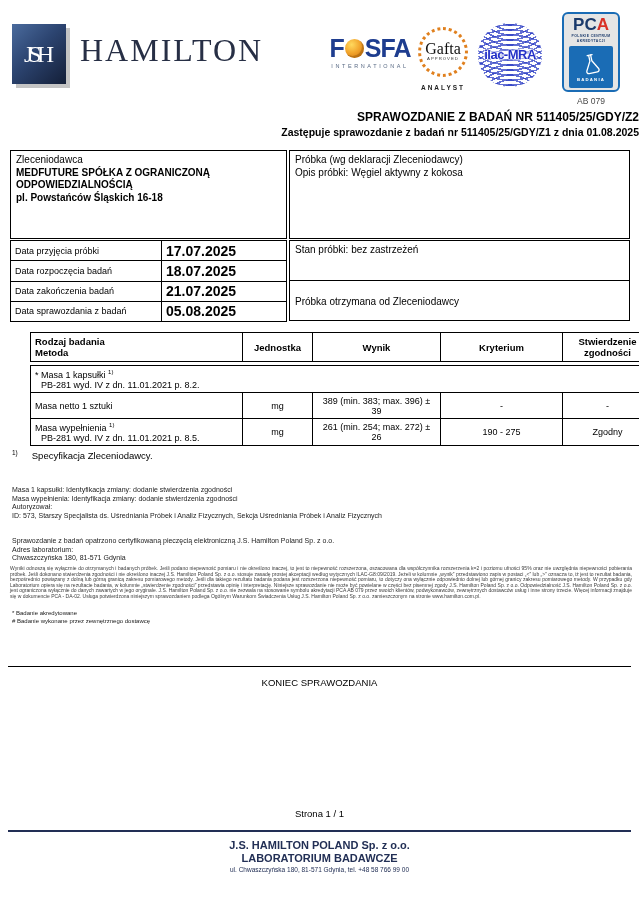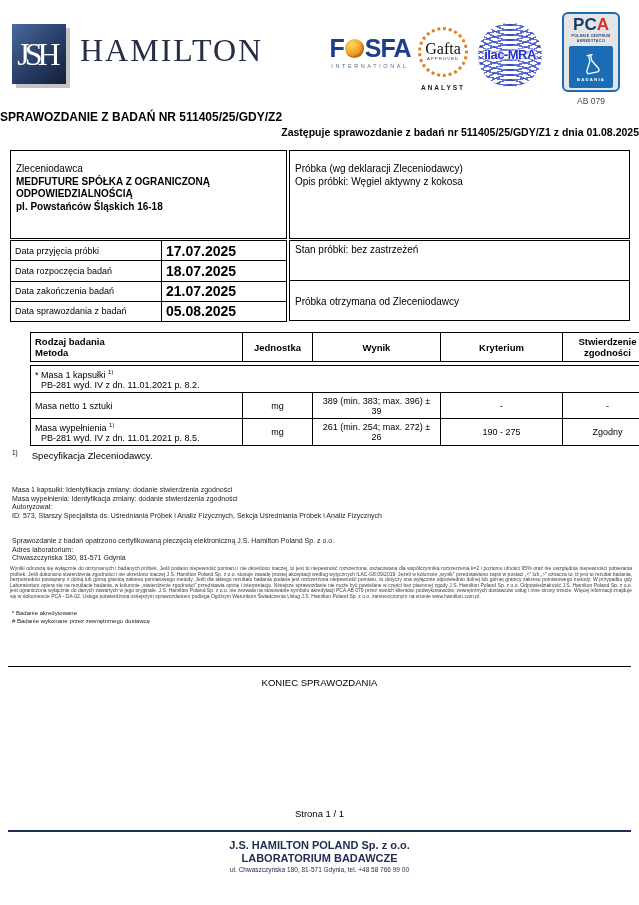--- a/index.html
+++ b/index.html
@@ -10,7 +10,7 @@
   .jsh-box{position:absolute;left:12px;top:24px;width:54px;height:60px;
            background:linear-gradient(135deg,#4a6b9d 0%,#2c4470 45%,#141f38 100%);
            box-shadow:4px 4px 0 #c4c4c4;display:flex;align-items:center;justify-content:center;}
-  .jsh-letters{font-family:"Liberation Serif",serif;color:#fff;font-size:32px;letter-spacing:-5px;
+  .jsh-letters{font-family:"Liberation Serif",serif;color:#fff;font-size:24px;letter-spacing:-5px;
                padding-right:5px;}
   .hamilton-word{position:absolute;left:80px;top:32px;font-family:"Liberation Serif",serif;
                  font-size:32px;color:#272f45;letter-spacing:2px;}

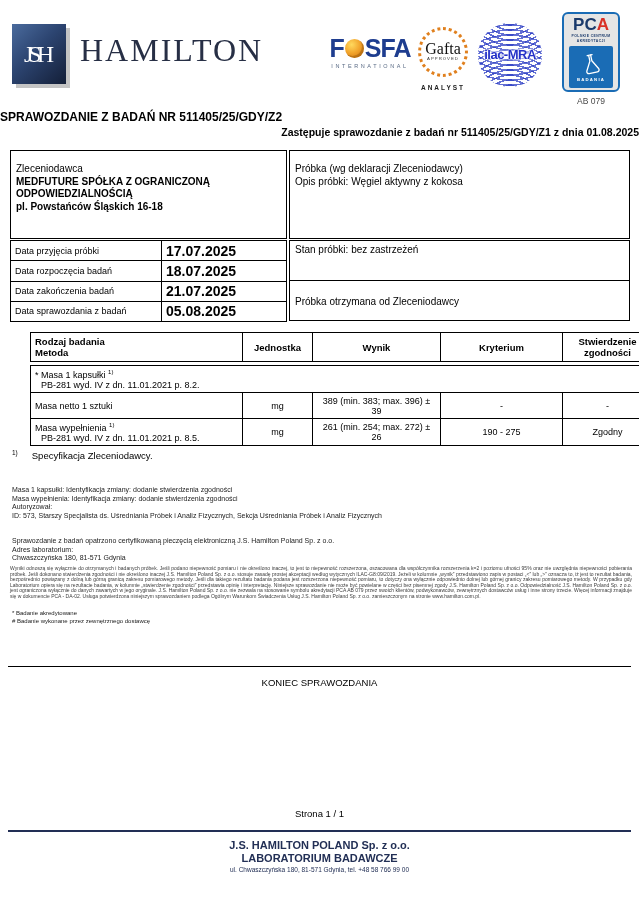--- a/index.html
+++ b/index.html
@@ -53,7 +53,7 @@
   .pca-number{font-size:8.5px;color:#4a4a4a;margin-top:4px;}
 
   
-  .title-main{position:absolute;left:0;right:0;top:110px;text-align:left;font-size:12px;font-weight:bold;}
+  .title-main{position:absolute;left:0;right:0;top:110px;text-align:right;font-size:12px;font-weight:bold;}
   .title-sub{position:absolute;left:16px;right:0;top:126px;text-align:right;font-size:10.5px;font-weight:bold;}
 
   

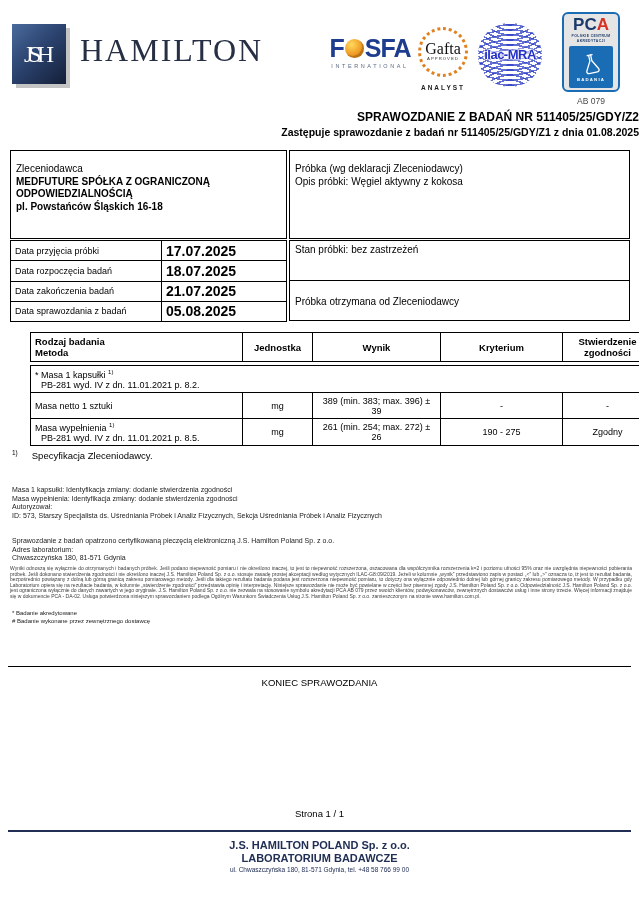--- a/index.html
+++ b/index.html
@@ -57,7 +57,7 @@
   .title-sub{position:absolute;left:16px;right:0;top:126px;text-align:right;font-size:10.5px;font-weight:bold;}
 
   
-  .bx{position:absolute;border:1px solid #000;box-sizing:border-box;padding:12px 5px;font-size:10px;}
+  .bx{position:absolute;border:1px solid #000;box-sizing:border-box;padding:3px 5px;font-size:10px;}
   .bx-client{left:10px;top:150px;width:277px;height:89px;}
   .bx-sample{left:289px;top:150px;width:341px;height:89px;}
   .bx-line{line-height:12.5px;}

